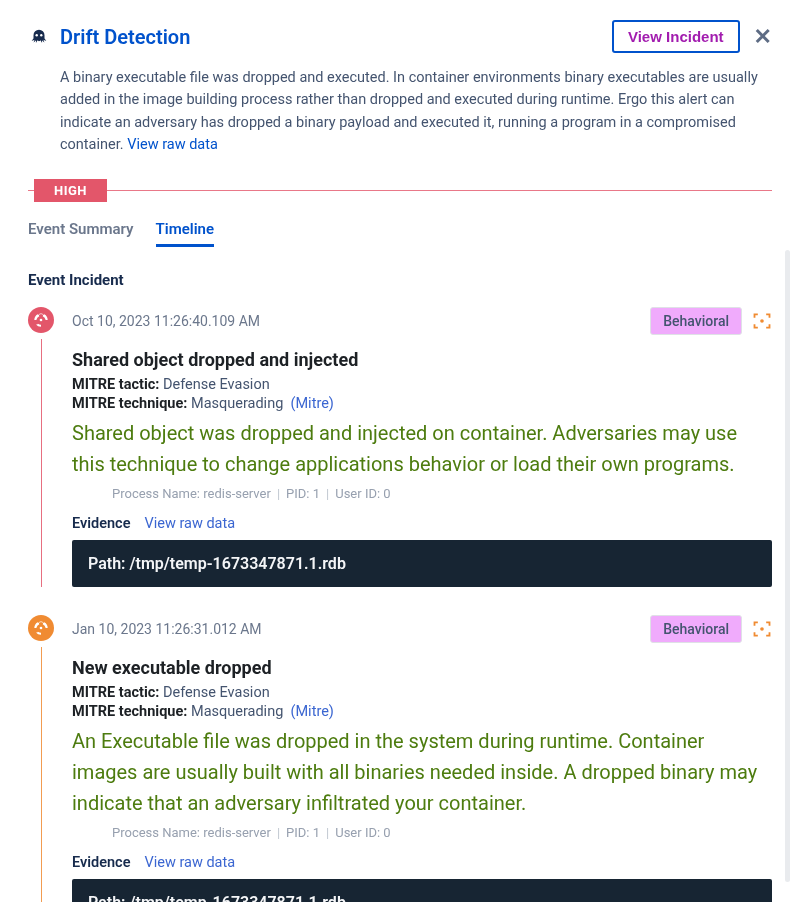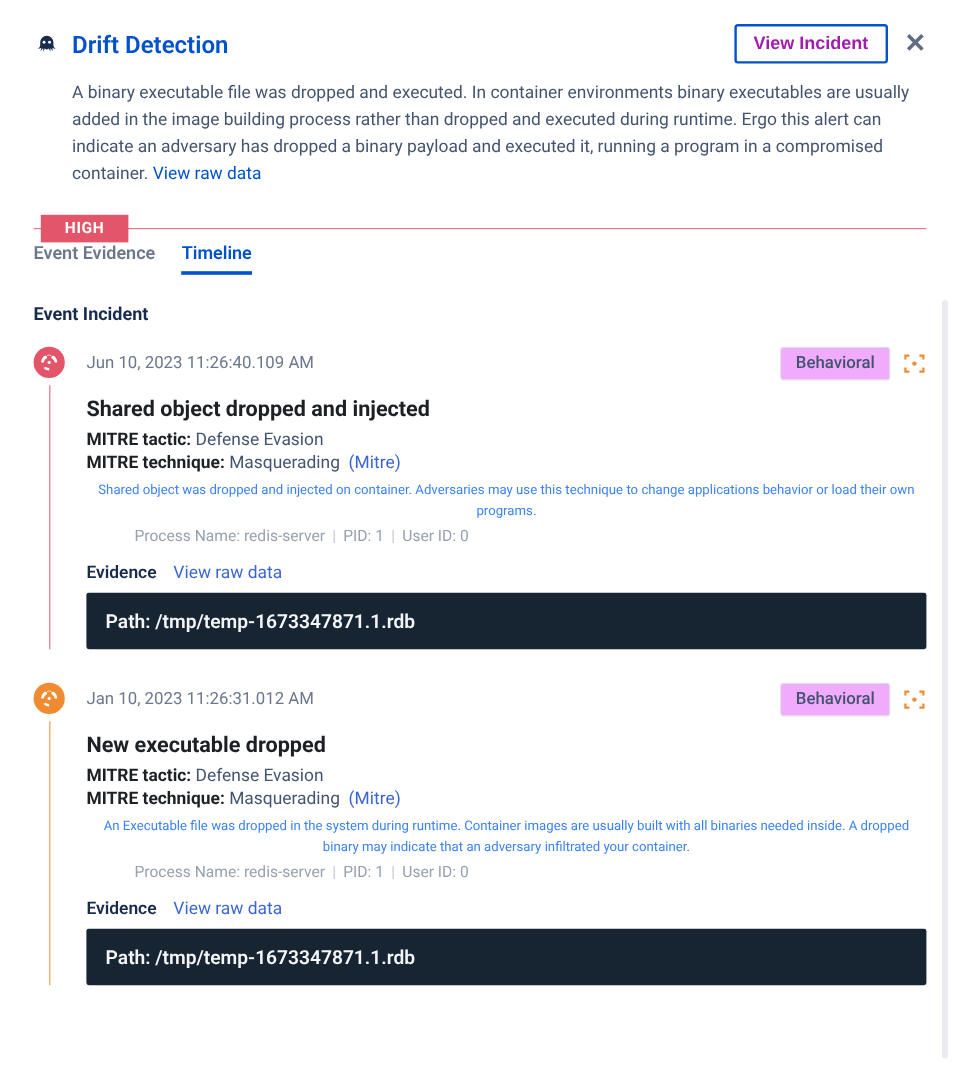--- a/index.html
+++ b/index.html
@@ -69,6 +69,7 @@
   }
   .severity-row {
     position: relative;
+    margin-bottom: 18px;
   }
   .severity-line {
     position: absolute;

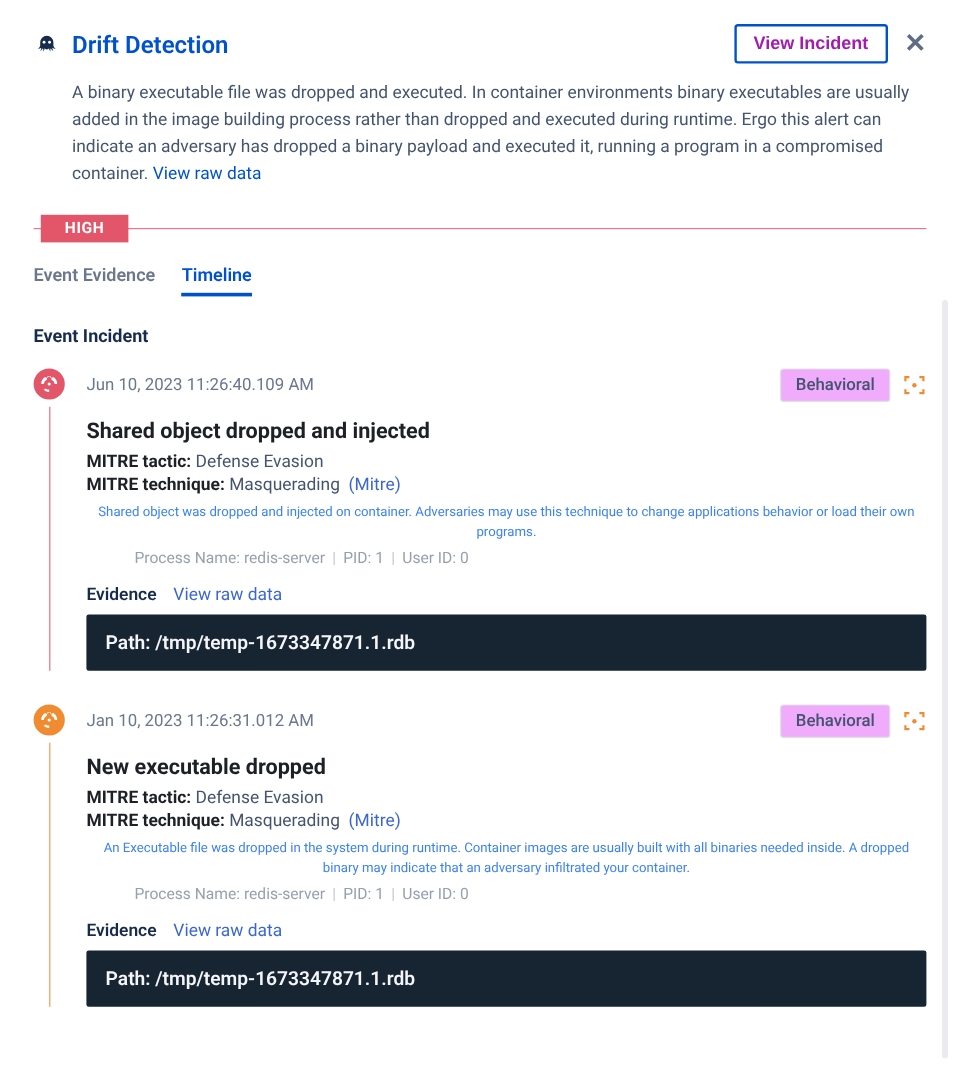--- a/index.html
+++ b/index.html
@@ -252,7 +252,7 @@
 </div>
 
 <div class="tabs">
-  <div class="tab">Event Evidence</div>
+  <div class="tab">Event Summary</div>
   <div class="tab active">Timeline</div>
 </div>
 

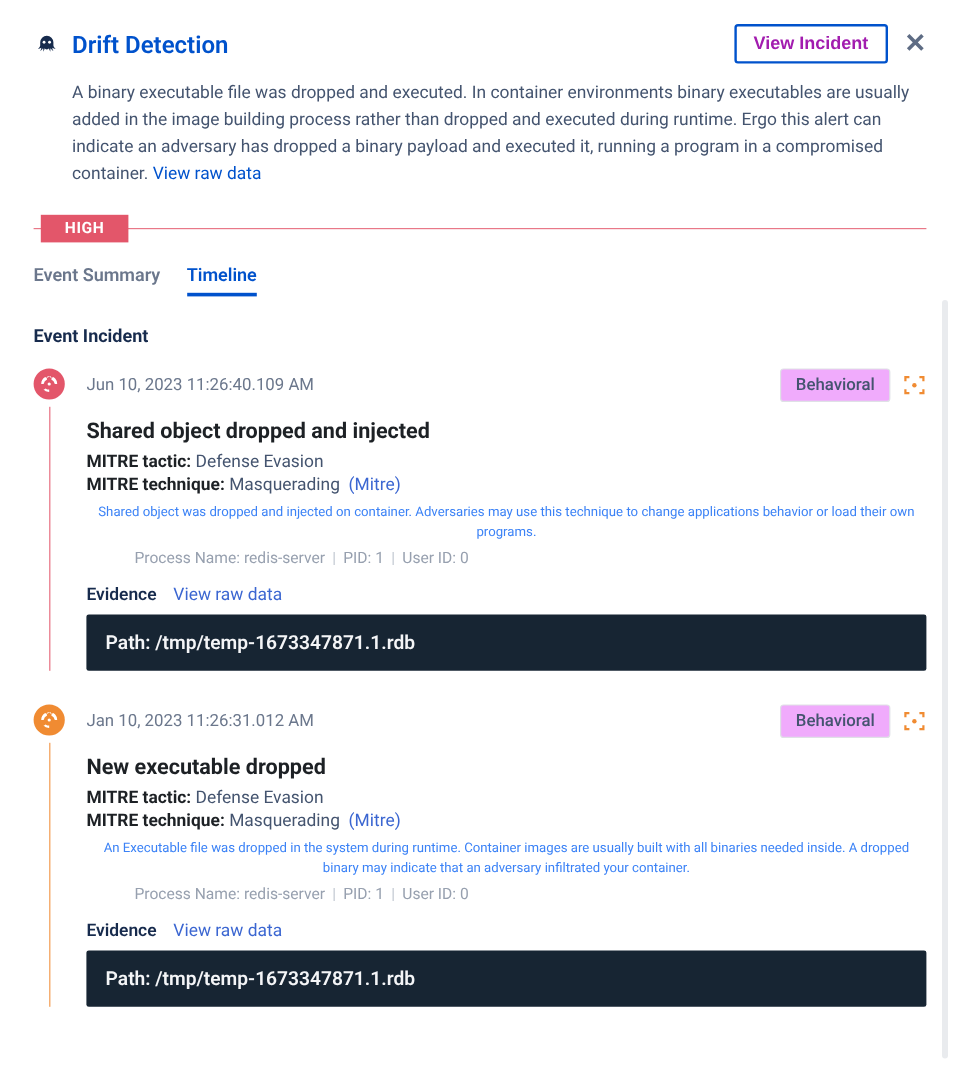--- a/index.html
+++ b/index.html
@@ -270,7 +270,7 @@
   </div>
   <div class="item-body">
     <div class="item-top">
-      <div class="timestamp">Jun 10, 2023 11:26:40.109 AM</div>
+      <div class="timestamp">Oct 10, 2023 11:26:40.109 AM</div>
       <div class="top-right">
         <div class="behavioral-badge">Behavioral</div>
         <svg class="focus-icon" viewBox="0 0 24 24" fill="none" stroke="currentColor" stroke-width="2.2">

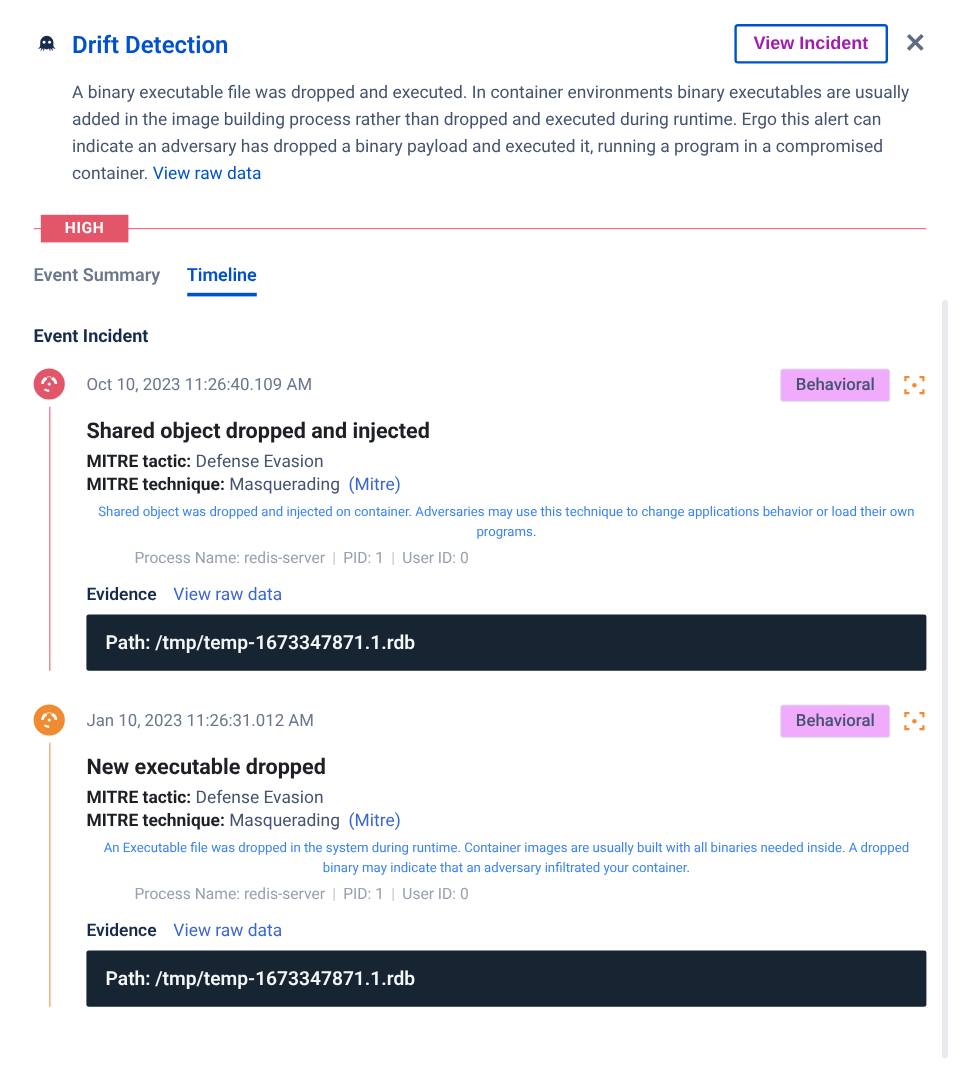--- a/index.html
+++ b/index.html
@@ -183,12 +183,11 @@
   .mitre-line b { color: #1D2125; font-weight: 700; }
   .mitre-link { color: #3B66D1; cursor: pointer; }
   .event-desc {
-    color: #3b82f6;
-    font-size: 11px;
+    color: #4d7c0f;
+    font-size: 20px;
     line-height: 1.55;
     margin-top: 6px;
     margin-bottom: 6px;
-    text-align: center;
   }
   .proc-line {
     color: #97A0AF;

